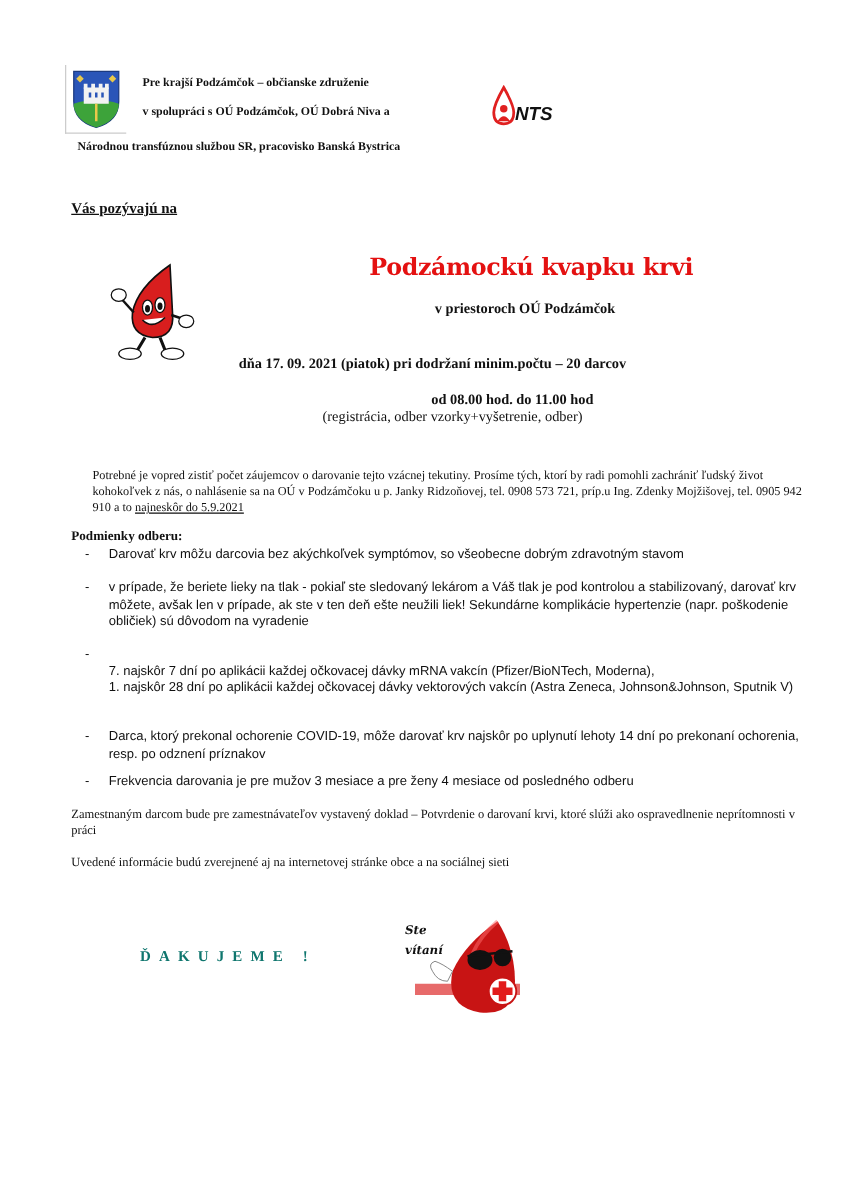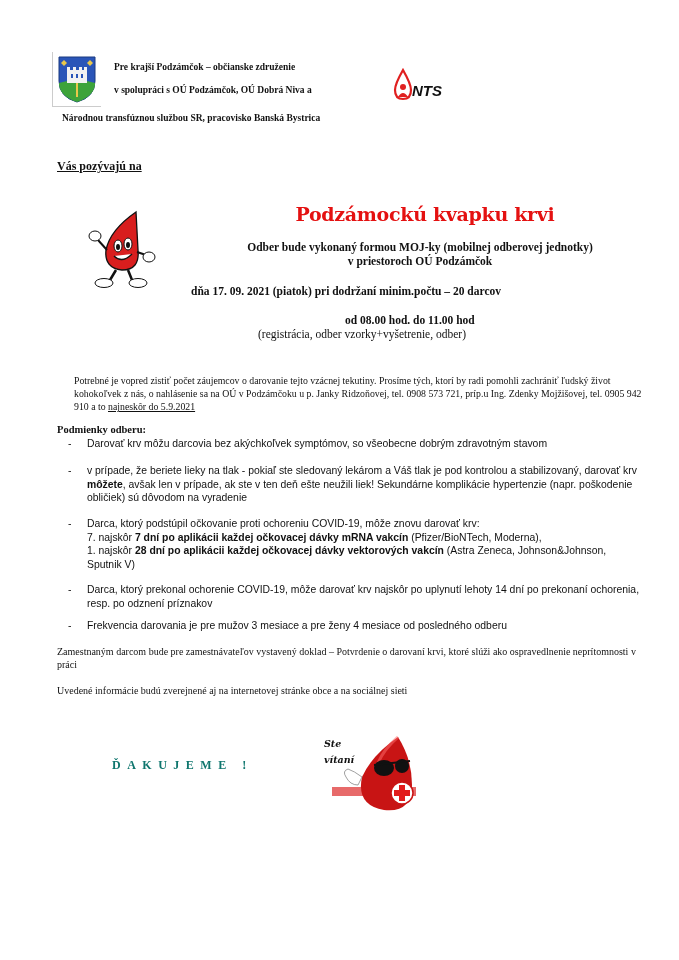--- a/index.html
+++ b/index.html
@@ -81,7 +81,6 @@
 
 <div class="abs title">Podzámockú kvapku krvi</div>
 <div class="abs sub">
-  <div>Odber bude vykonaný formou MOJ-ky (mobilnej odberovej jednotky)</div>
   <div>v priestoroch OÚ Podzámčok</div>
 </div>
 <div class="abs date">dňa 17. 09. 2021 (piatok) pri dodržaní minim.počtu – 20 darcov</div>

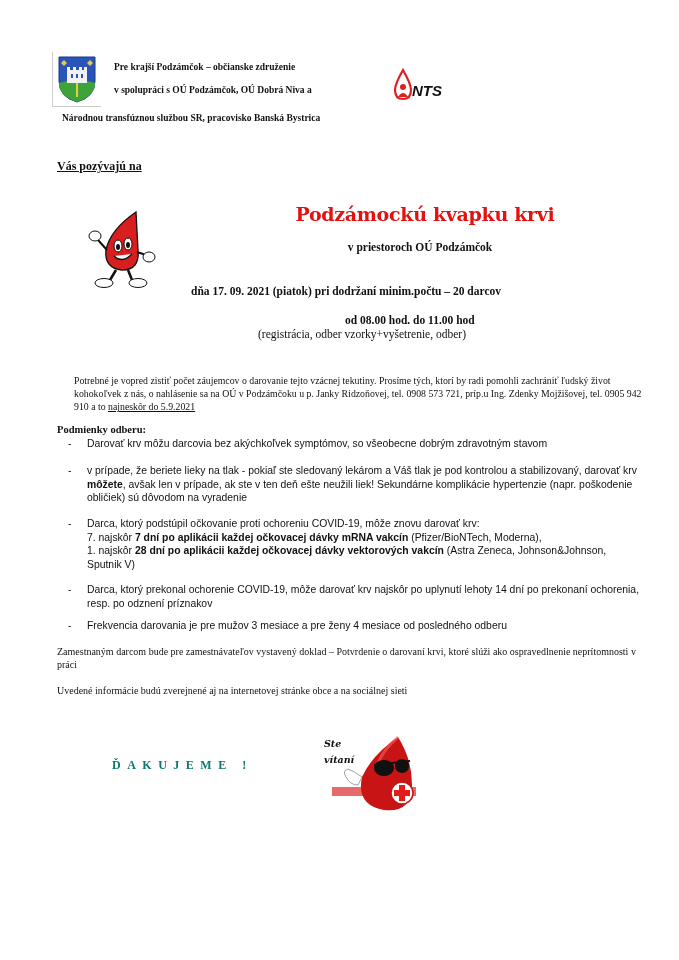--- a/index.html
+++ b/index.html
@@ -23,7 +23,7 @@
   .li { position:absolute; left:68px; width:570px; font-family:"Liberation Sans", sans-serif; font-size:10.4px; line-height:13.6px; }
   .li .dash { position:absolute; left:0; top:0; width:12px; }
   .li .txt { position:absolute; left:19px; width:555px; }
-  .b { font-weight:bold; }
+  .b { font-weight:normal; }
   .foot1 { left:57px; top:645px; width:580px; font-size:10px; line-height:13.4px; }
   .foot2 { left:57px; top:685px; font-size:10px; }
   .thanks { left:112px; top:758px; font-size:12px; font-weight:bold; color:#0f766e; letter-spacing:6.5px; font-family:"Liberation Serif", serif; white-space:nowrap; }

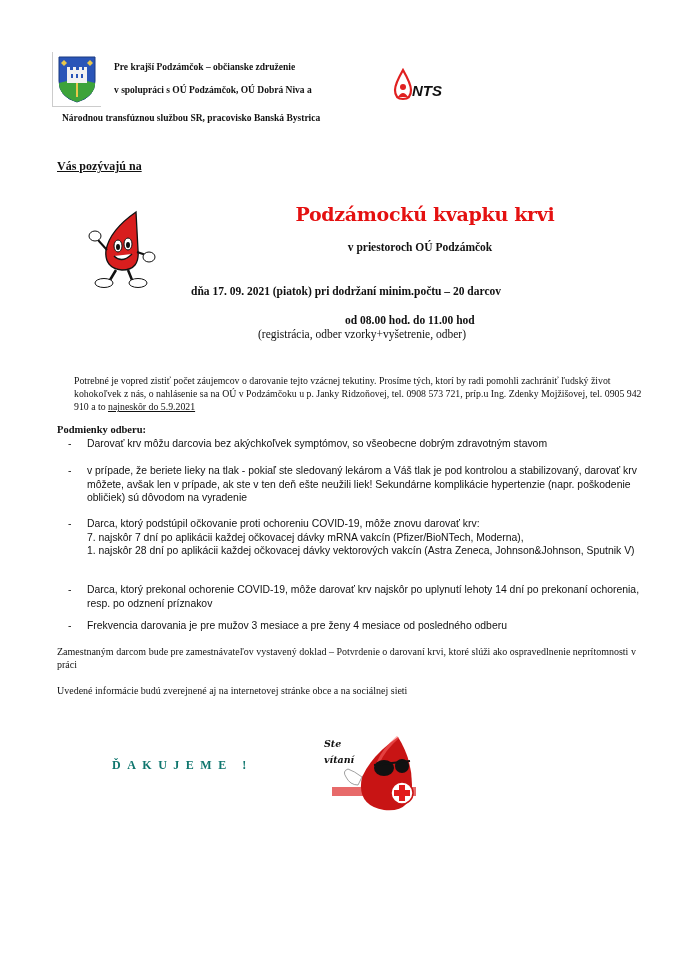--- a/index.html
+++ b/index.html
@@ -104,7 +104,7 @@
 <div class="li" style="top:517px; height:56px;">
   <span class="dash">-</span>
   <span class="txt">
-    <span>Darca, ktorý podstúpil očkovanie proti ochoreniu COVID-19, môže znovu darovať krv:</span><br>
+    <br>
     <span>7. najskôr </span><span class="b">7 dní po aplikácii každej očkovacej dávky mRNA vakcín</span><span> (Pfizer/BioNTech, Moderna),</span><br>
     <span>1. najskôr </span><span class="b">28 dní po aplikácii každej očkovacej dávky vektorových vakcín</span><span> (Astra Zeneca, Johnson&amp;Johnson, Sputnik V)</span>
   </span>

